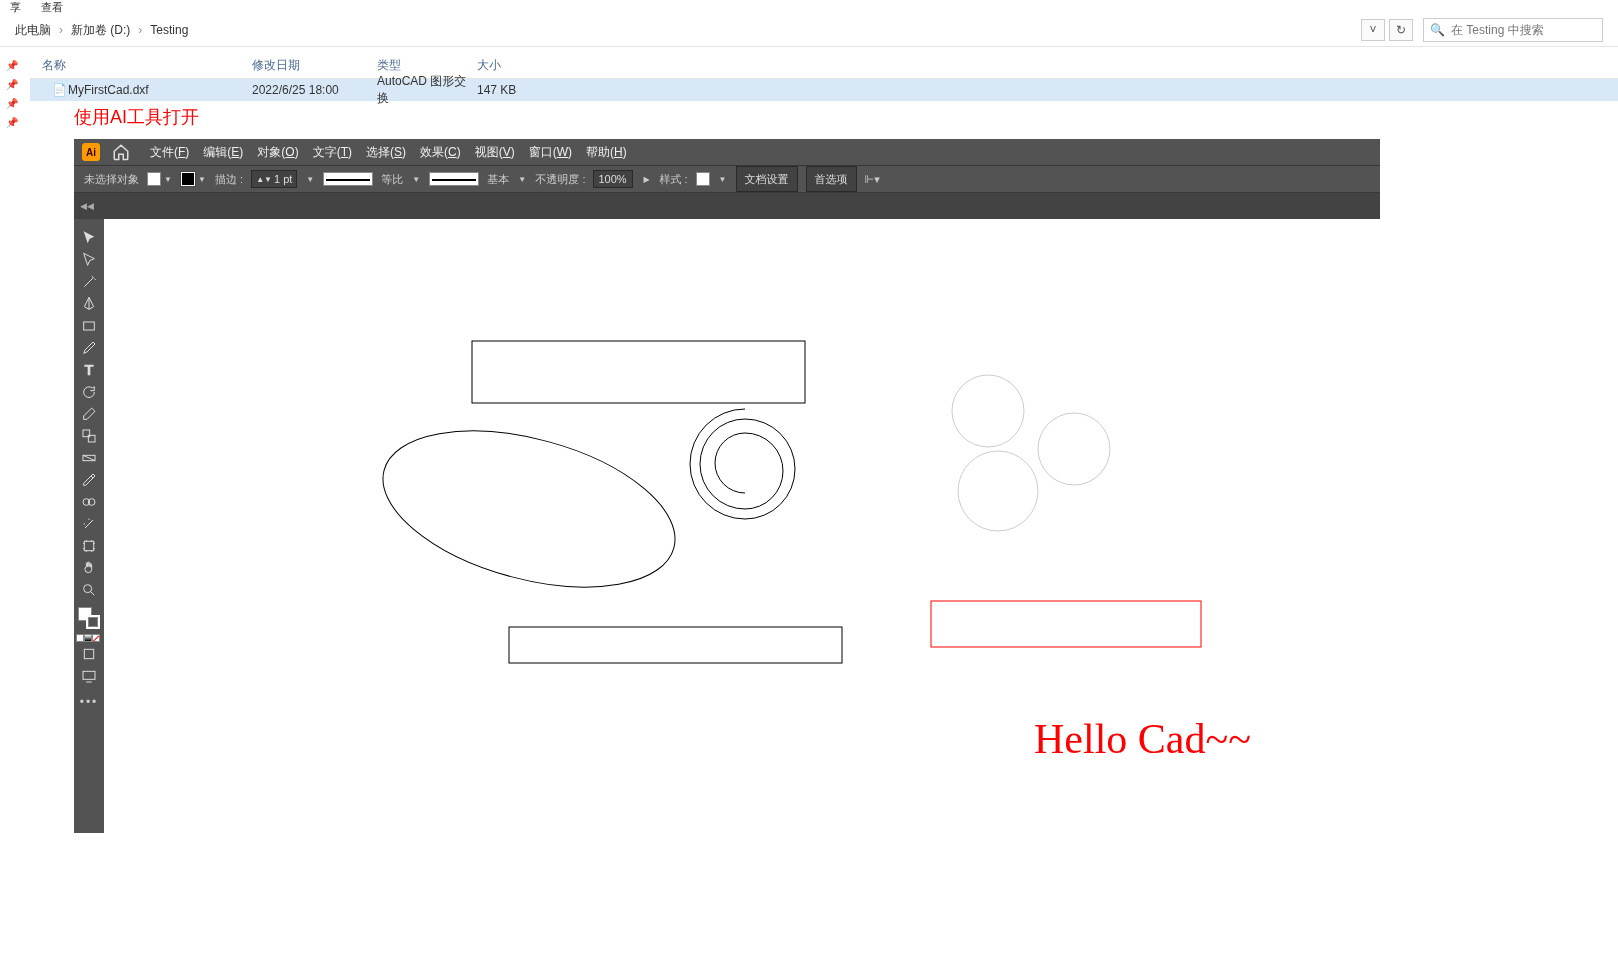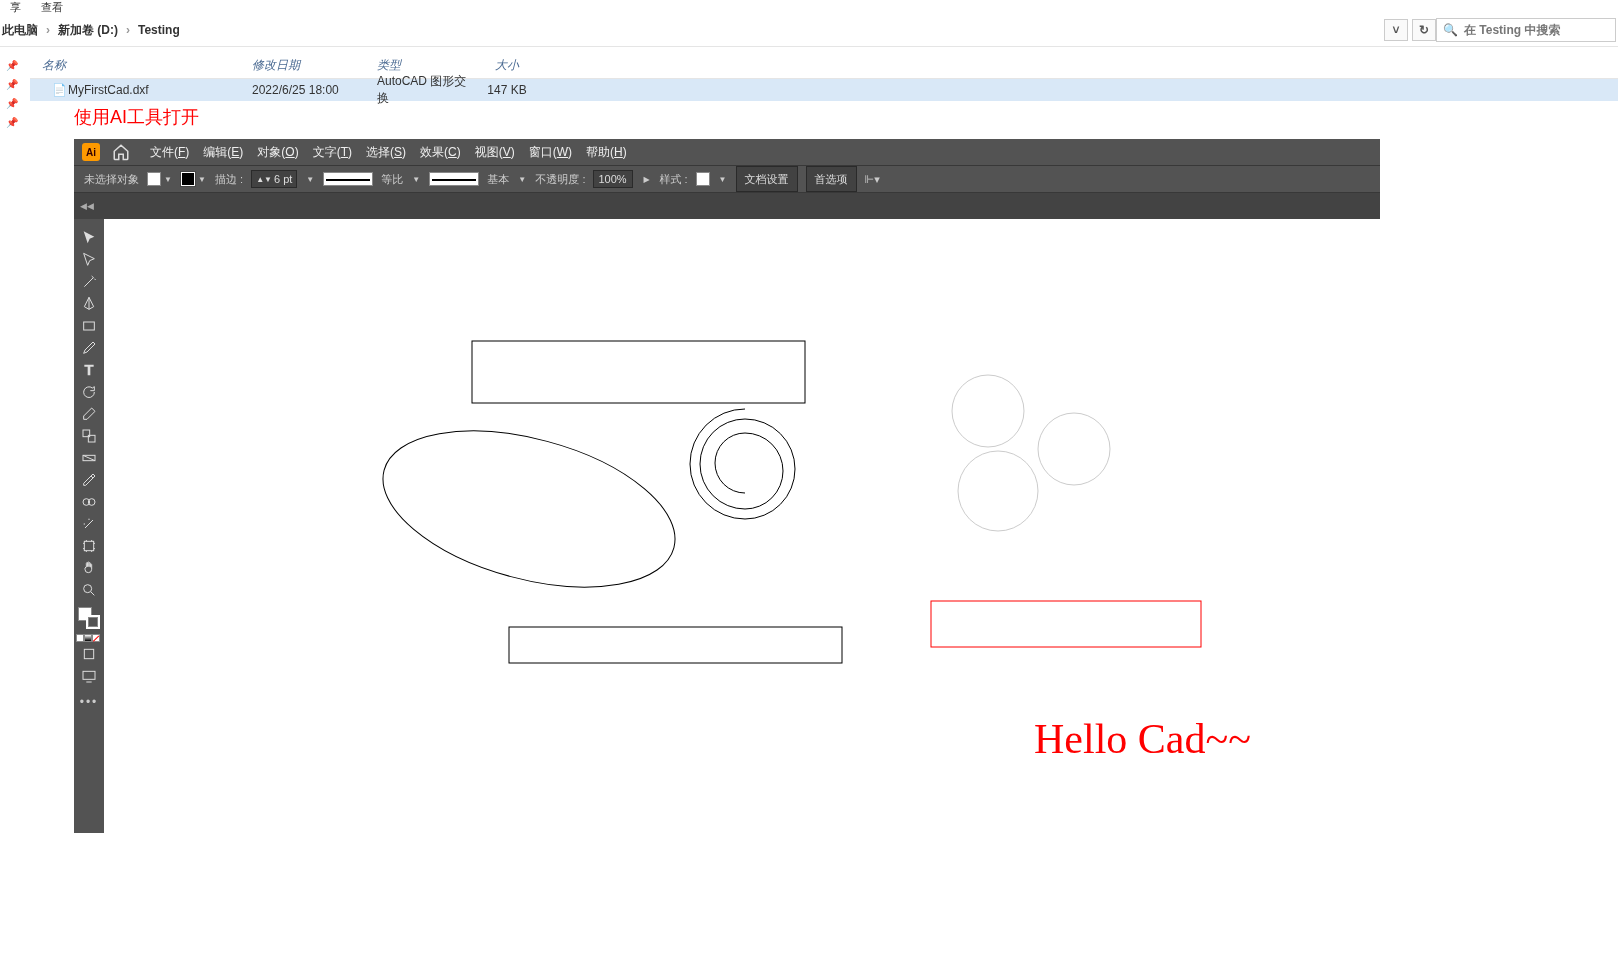--- a/index.html
+++ b/index.html
@@ -8,7 +8,7 @@
     
     .explorer { position: relative; }
     .explorer-top-tabs { display: flex; gap: 20px; padding: 0 10px; font-size: 11px; color: #333; height: 14px; }
-    .breadcrumb-row { display: flex; align-items: center; padding: 4px 2px; border-bottom: 1px solid #e5e5e5; font-weight: bold; }
+    .breadcrumb-row { display: flex; align-items: center; padding: 4px 15px; gap: 10px; border-bottom: 1px solid #e5e5e5; }
     .breadcrumb { display: flex; align-items: center; gap: 8px; flex: 1; font-size: 12px; color: #333; }
     .breadcrumb .sep { color: #999; }
     .bc-controls { display: flex; gap: 4px; align-items: center; }

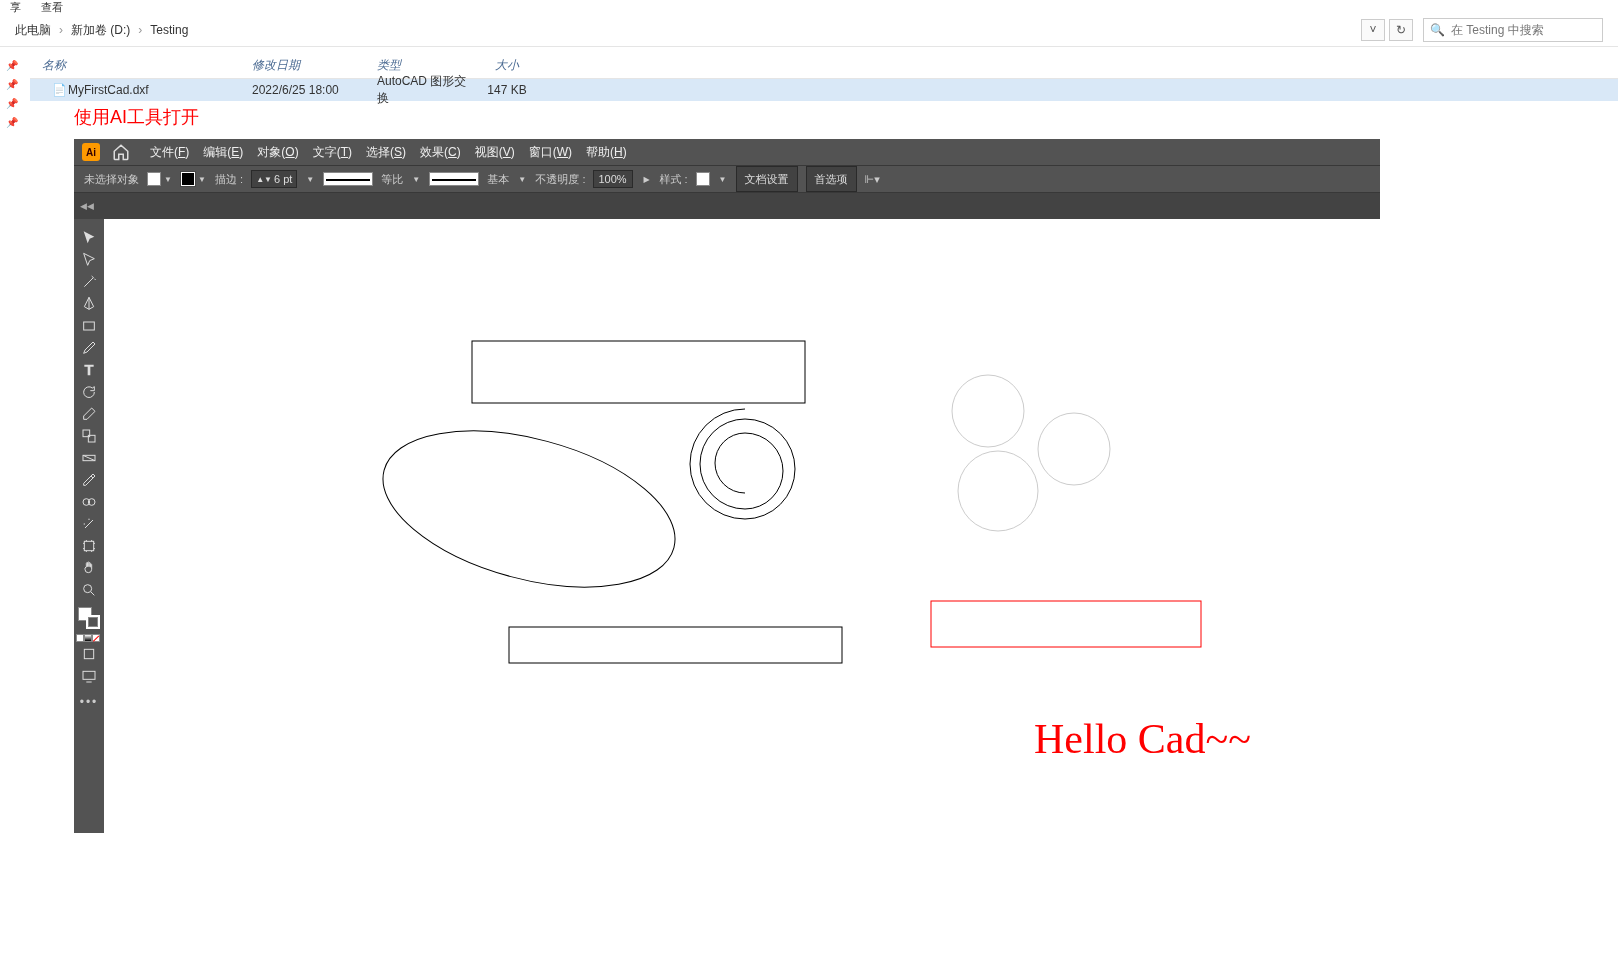--- a/index.html
+++ b/index.html
@@ -16,7 +16,7 @@
     .search-box { width: 180px; height: 24px; border: 1px solid #ccc; display: flex; align-items: center; padding: 0 6px; gap: 6px; color: #777; }
     
     .file-list { margin-left: 30px; margin-top: 10px; margin-bottom: 4px; }
-    .file-headers { display: flex; color: #4a6a92; font-size: 12px; border-bottom: 1px solid #e5e5e5; padding-bottom: 4px; font-style: italic;}
+    .file-headers { display: flex; color: #4a6a92; font-size: 12px; border-bottom: 1px solid #e5e5e5; padding-bottom: 4px;}
     .col-name { width: 222px; padding-left: 12px; }
     .col-date { width: 125px; }
     .col-type { width: 100px; }

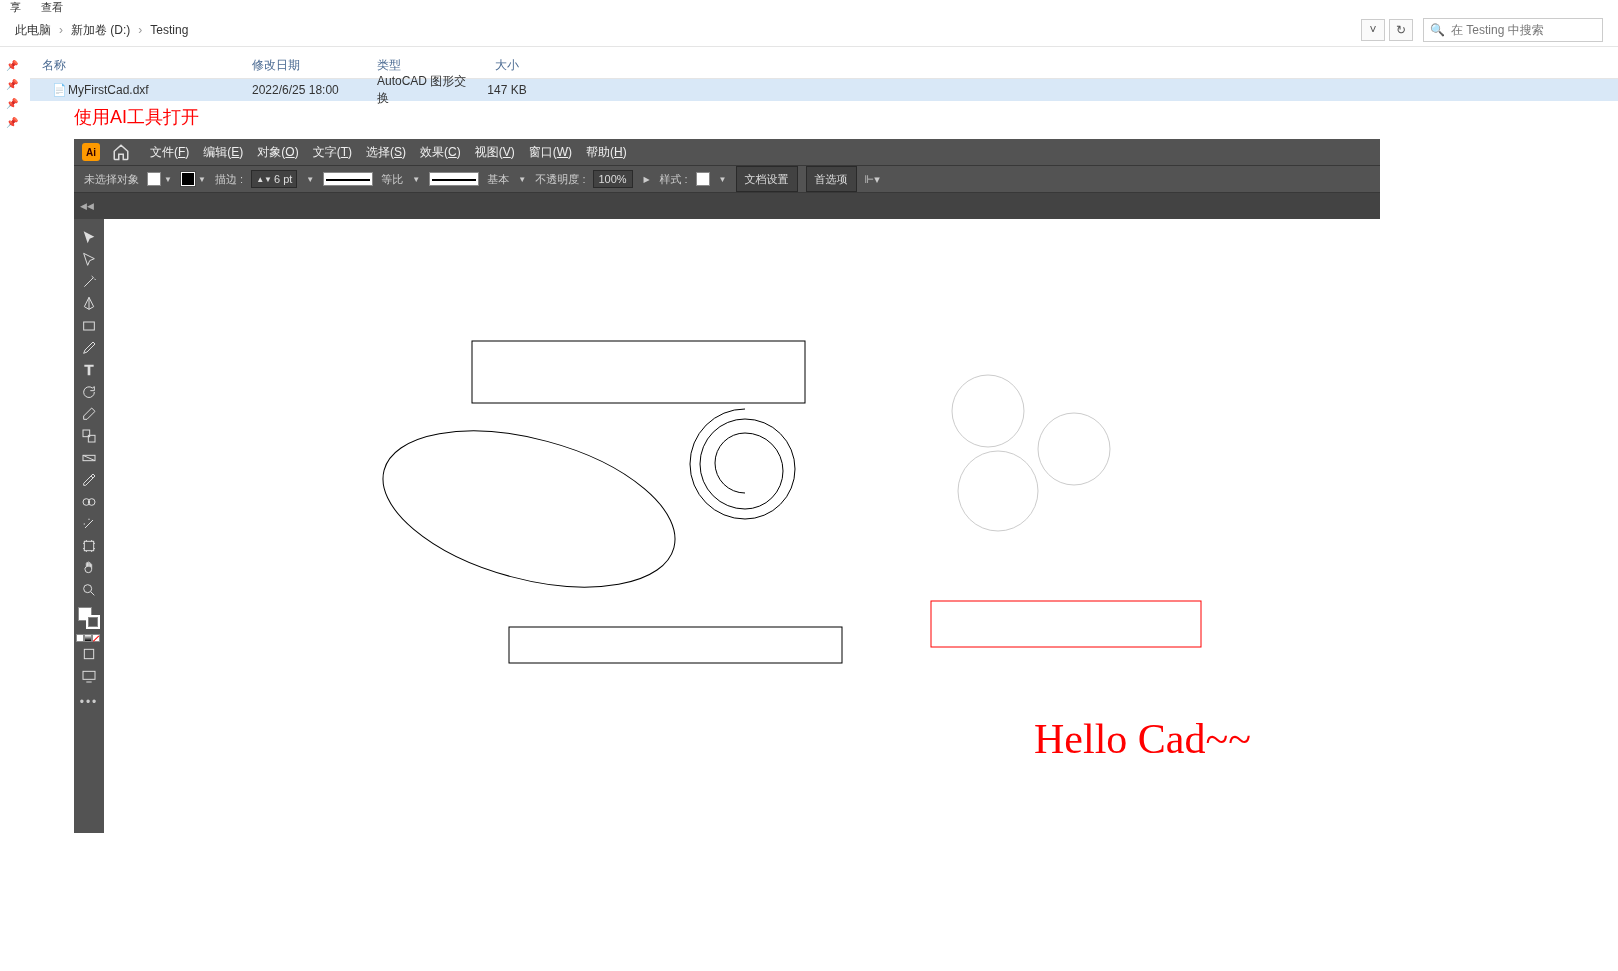--- a/index.html
+++ b/index.html
@@ -20,7 +20,7 @@
     .col-name { width: 222px; padding-left: 12px; }
     .col-date { width: 125px; }
     .col-type { width: 100px; }
-    .col-size { width: 60px; text-align: center; }
+    .col-size { width: 60px; text-align: left; }
     .file-row { display: flex; align-items: center; height: 22px; font-size: 12px; color: #333; }
     .file-row.selected { background: #d9e8f7; }
     .file-icon { width: 12px; display: inline-block; margin-right: 4px; margin-left: 10px;}

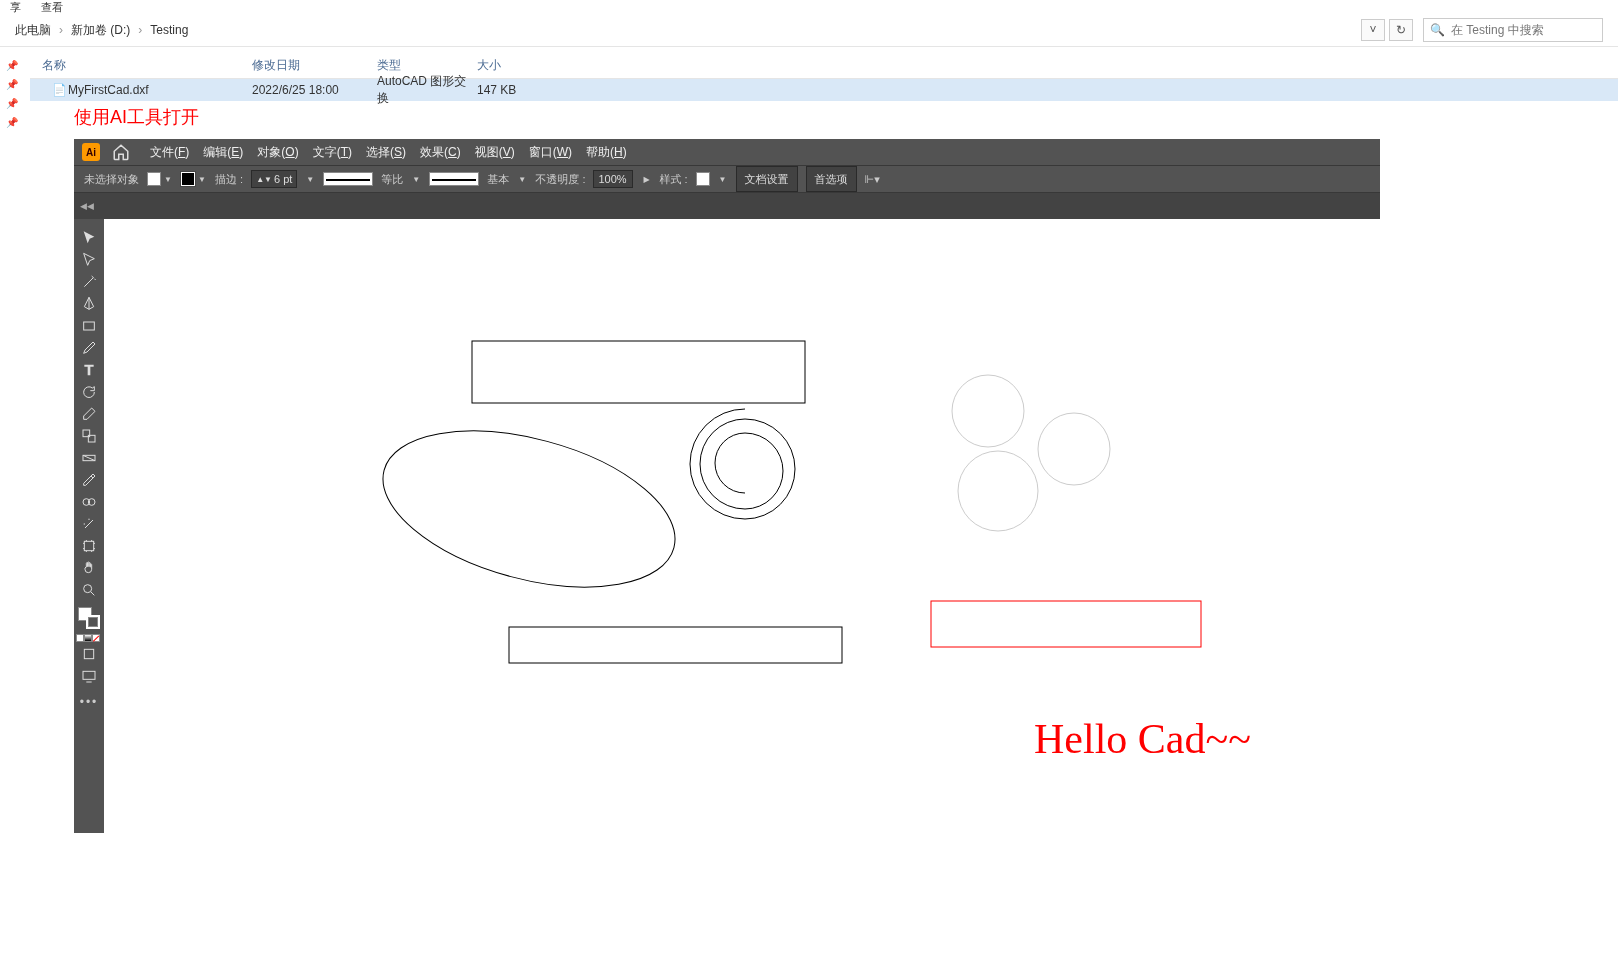--- a/index.html
+++ b/index.html
@@ -153,7 +153,7 @@
     <span>描边 :</span>
     <div class="cb-field">
         <span style="font-size:8px;">▲▼</span>
-        <span>6 pt</span>
+        <span>1 pt</span>
       </div>
     <div class="cb-drop">▼</div>
     <div style="width:50px;height:14px;background:#fff;border:1px solid #888;position:relative;">

